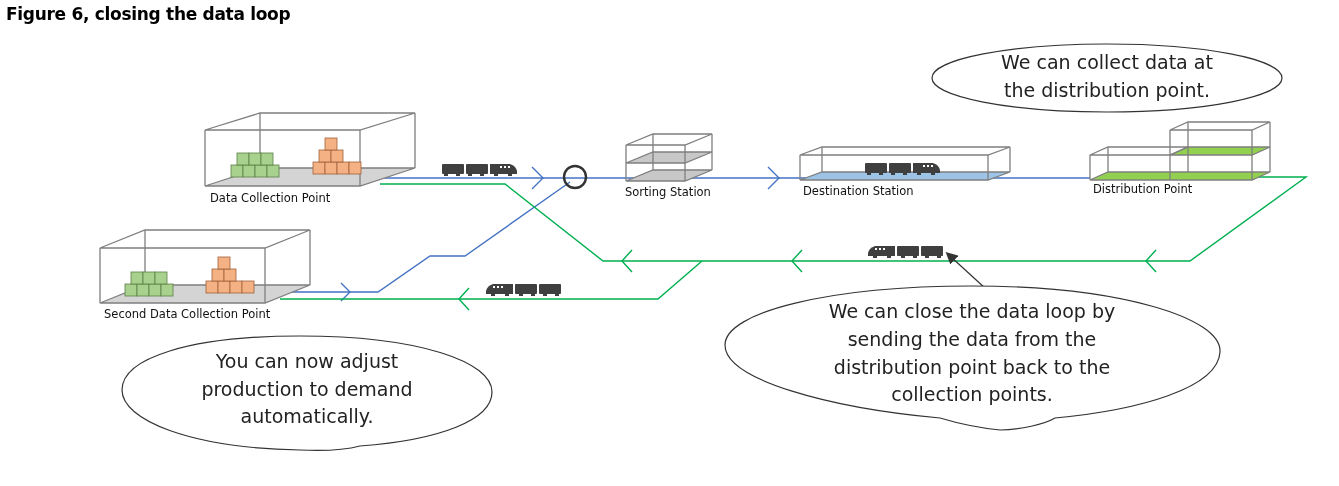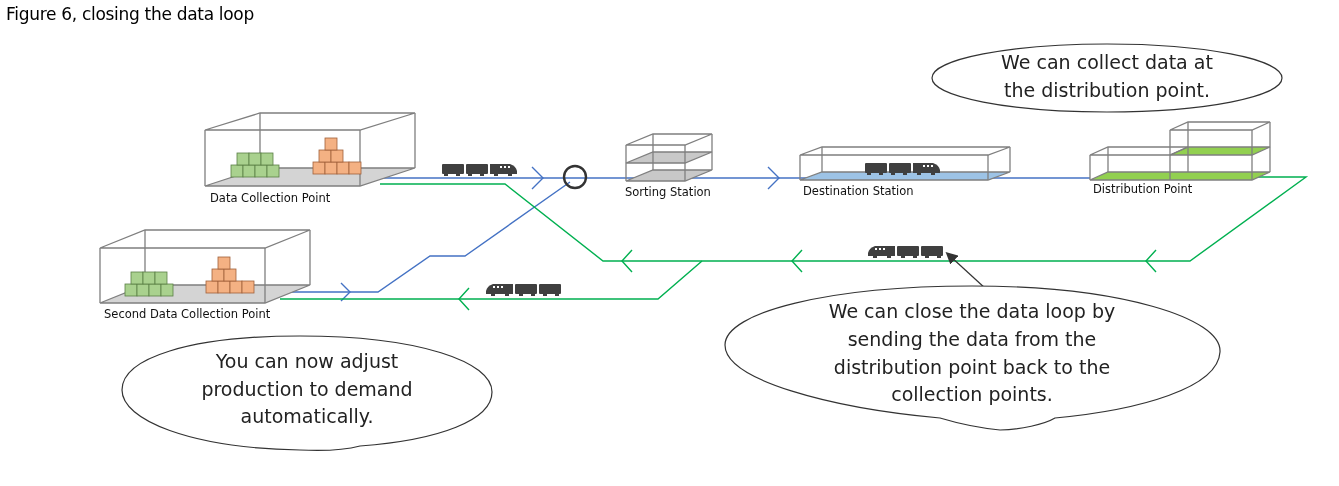--- a/index.html
+++ b/index.html
@@ -4,7 +4,7 @@
   <style>
     html, body { margin: 0; padding: 0; background: #ffffff; }
     body { width: 1339px; height: 486px; position: relative; overflow: hidden; font-family: "Liberation Sans", sans-serif; }
-    #fig-title { position: absolute; left: 6px; top: 4px; font-family: "DejaVu Sans", sans-serif; font-weight: normal; font-size: 17px; color: #000; letter-spacing: -0.3px; }
+    #fig-title { position: absolute; left: 6px; top: 4px; font-family: "DejaVu Sans", sans-serif; font-weight: bold; font-size: 17px; color: #000; letter-spacing: -0.3px; }
     svg#diagram { position: absolute; left: 0; top: 0; }
     .station-label { font-family: "DejaVu Sans", sans-serif; font-size: 11.5px; fill: #111; }
     .callout-text { font-family: "DejaVu Sans", sans-serif; font-size: 19px; fill: #222; }

